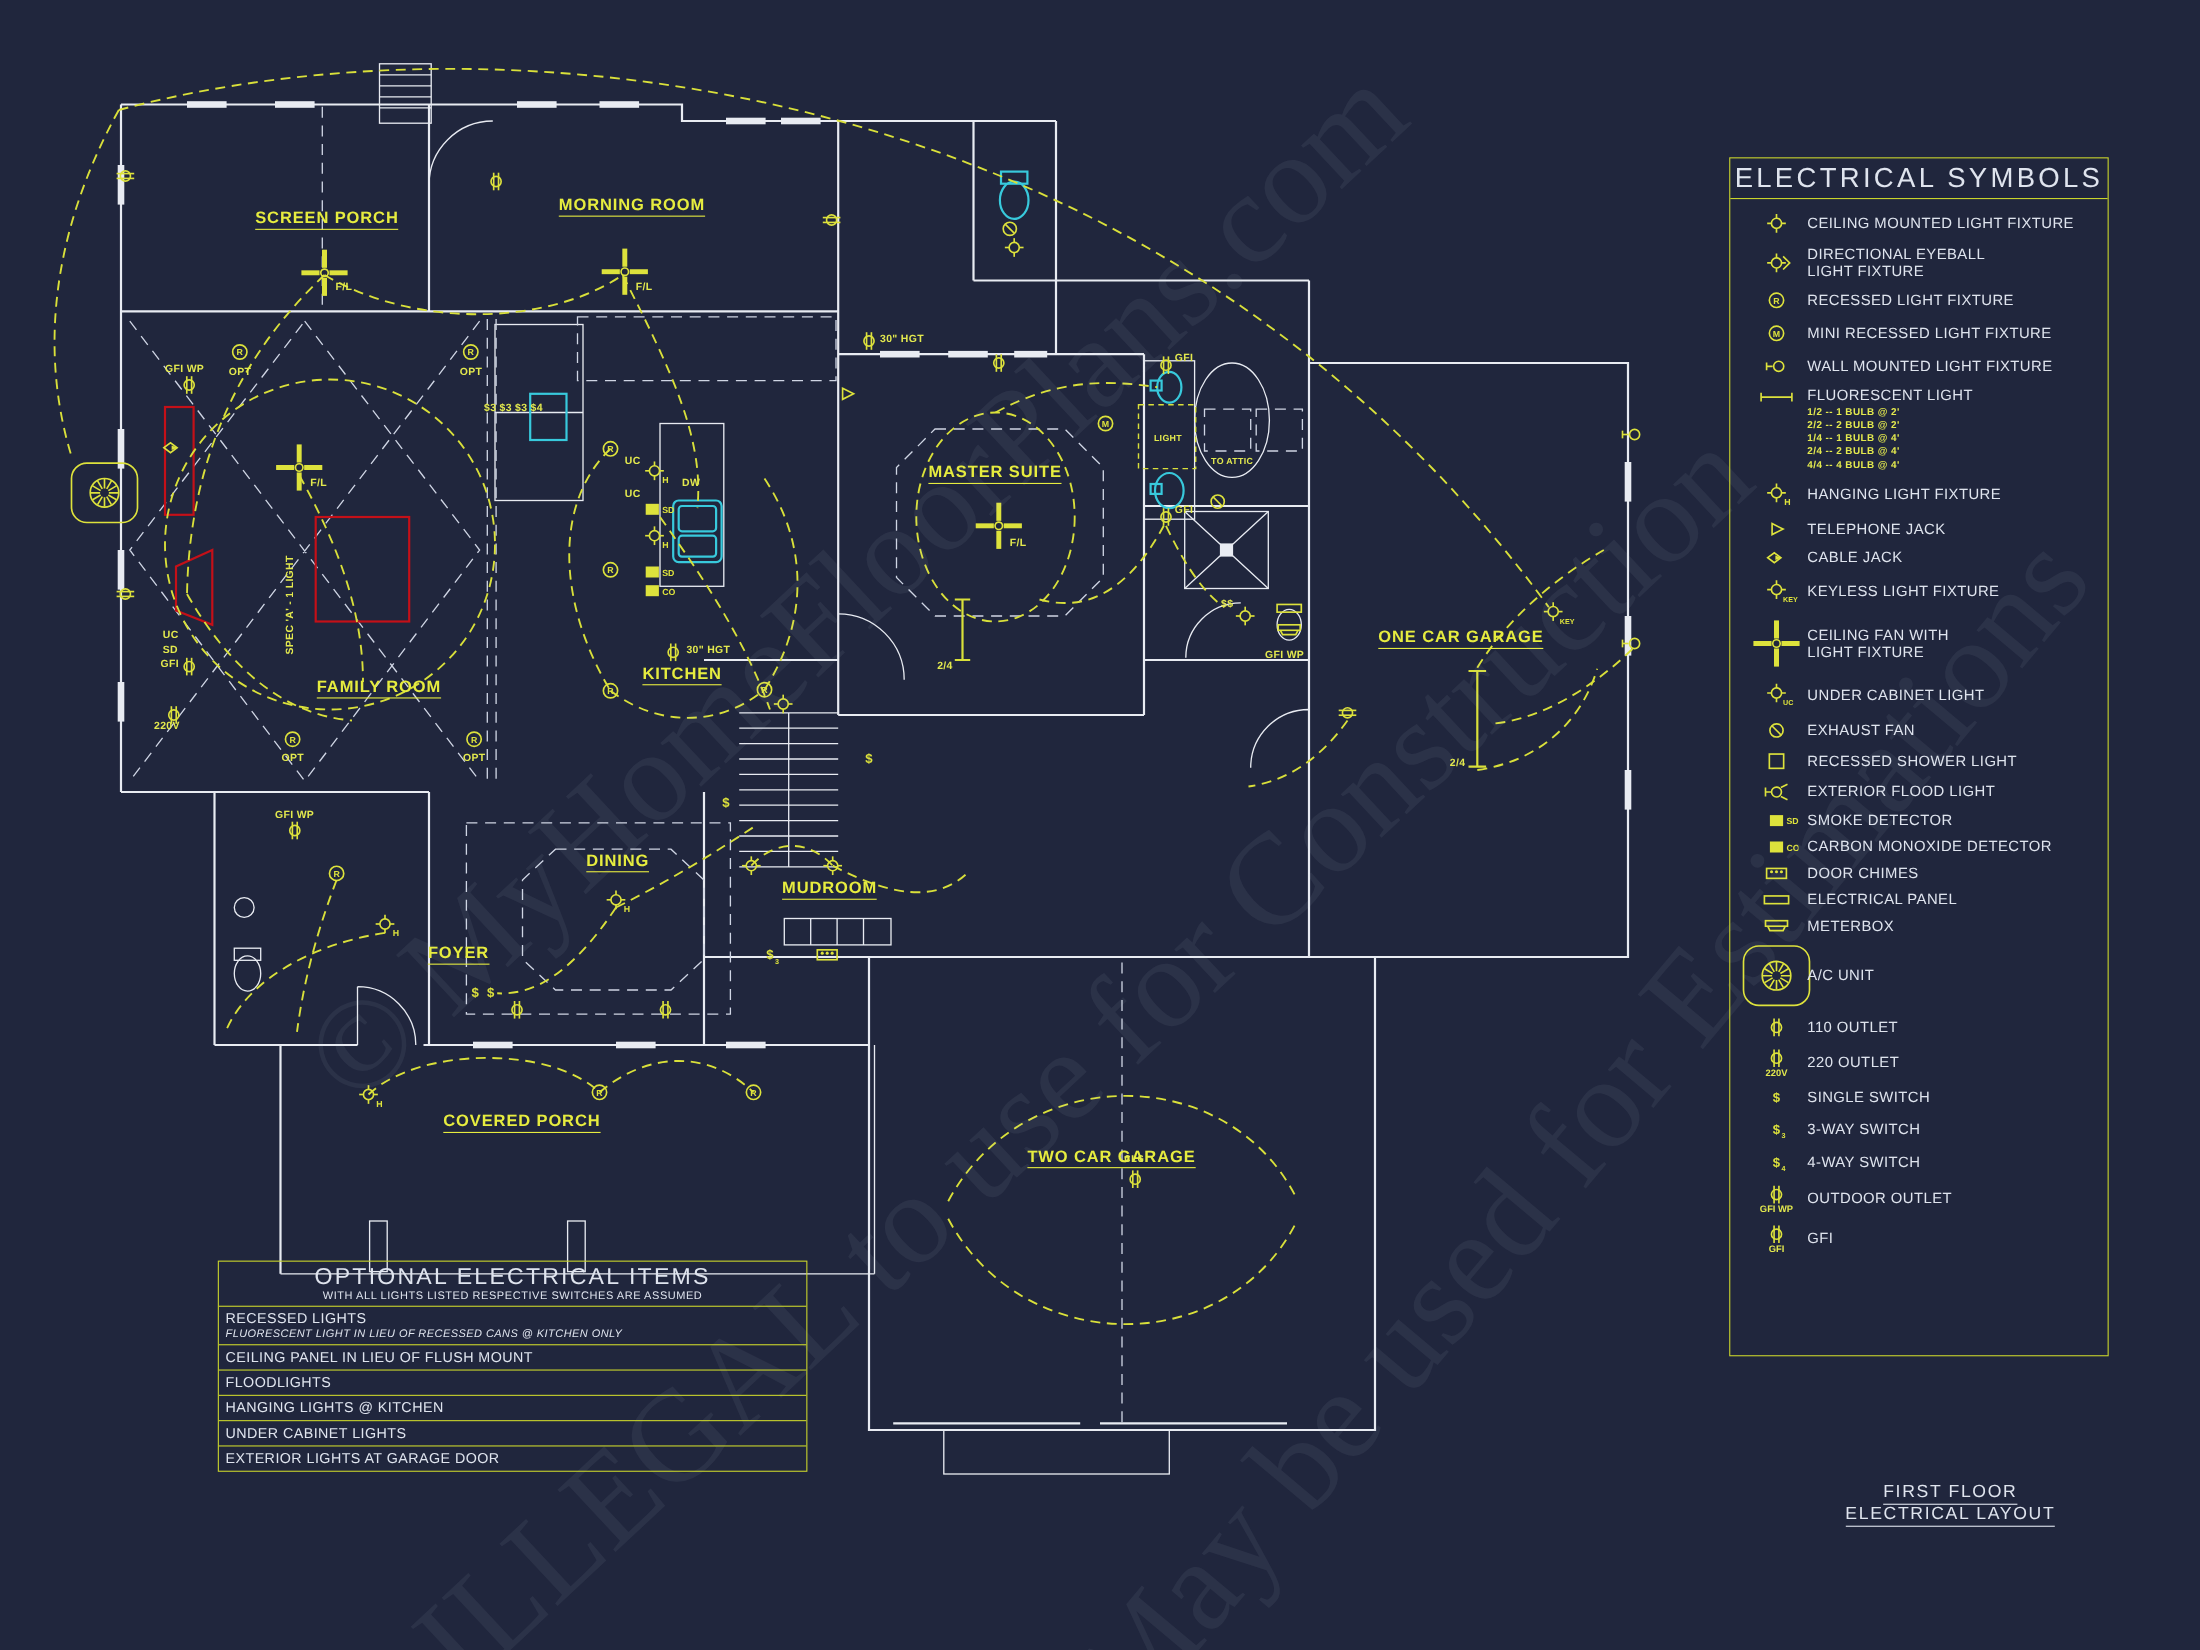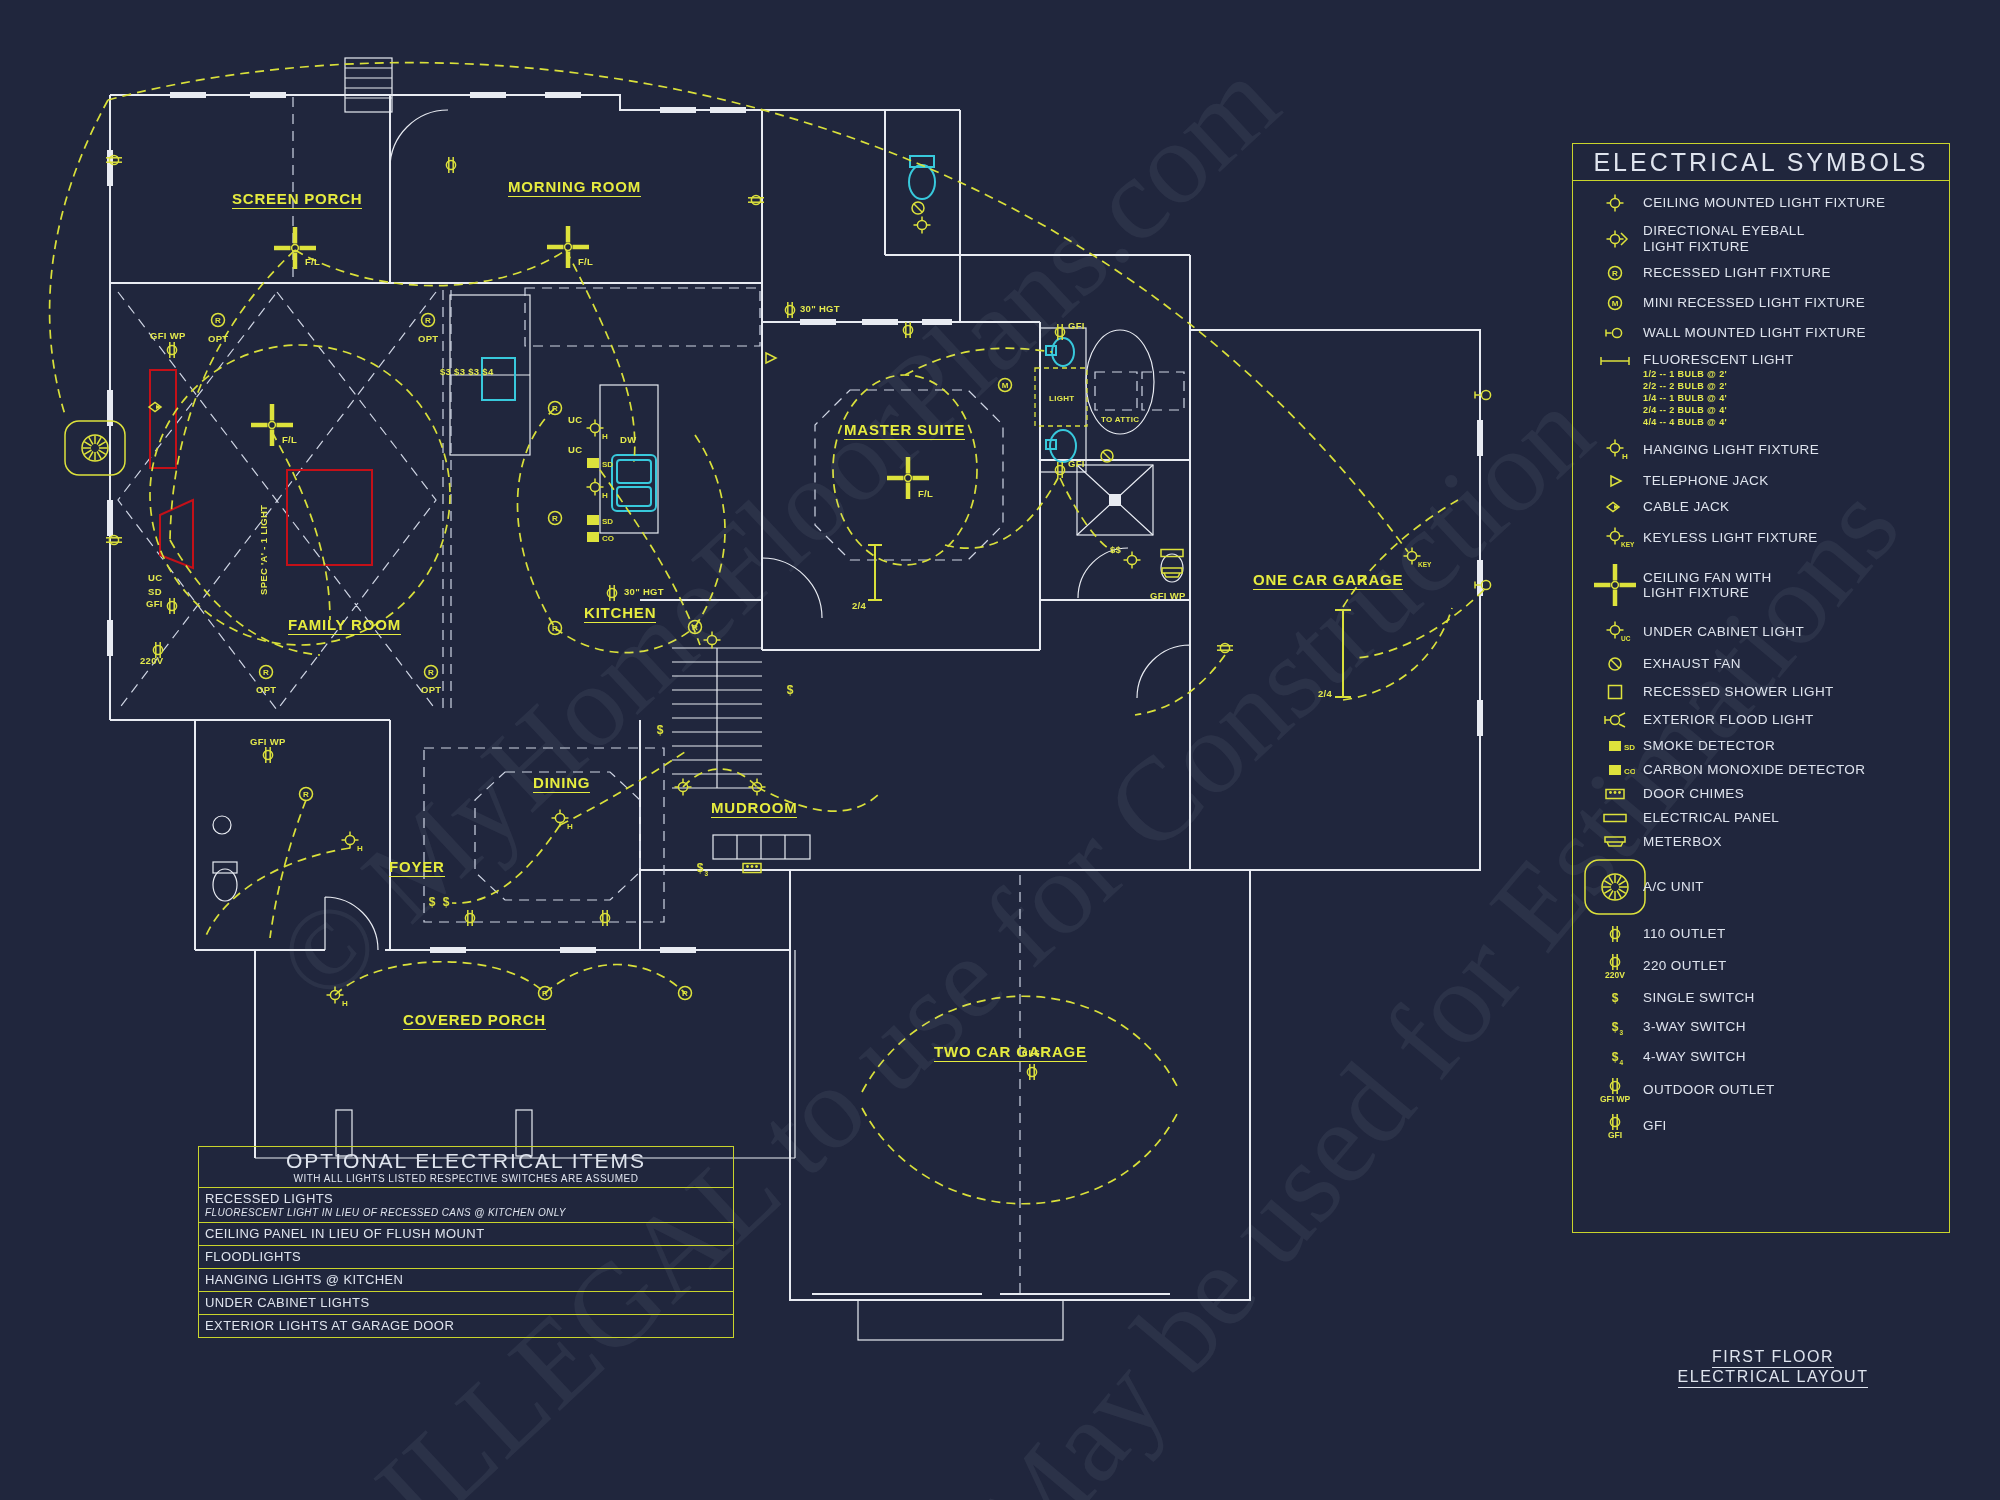--- a/index.html
+++ b/index.html
@@ -32,7 +32,7 @@
   .wm{position:absolute;color:rgba(205,212,230,0.07);font-family:"Liberation Serif",serif;
       font-size:118px;white-space:nowrap;pointer-events:none;}
   
-  .legend{position:absolute;left:1572px;top:143px;width:378px;height:1090px;
+  .legend{position:absolute;left:1572px;top:143px;width:345px;height:1090px;
           border:1.6px solid #c9d42c;box-sizing:border-box;}
   .legend-title{border-bottom:1.6px solid #c9d42c;color:#dfe4ee;font-size:25px;font-weight:400;
         letter-spacing:3px;text-align:center;padding:4px 0 3px 0;}

